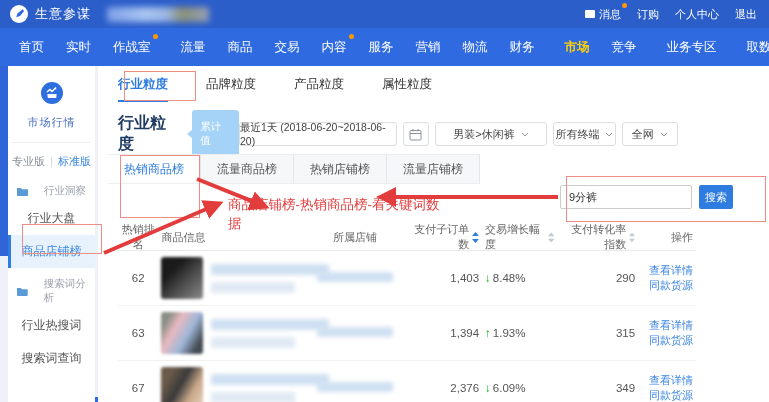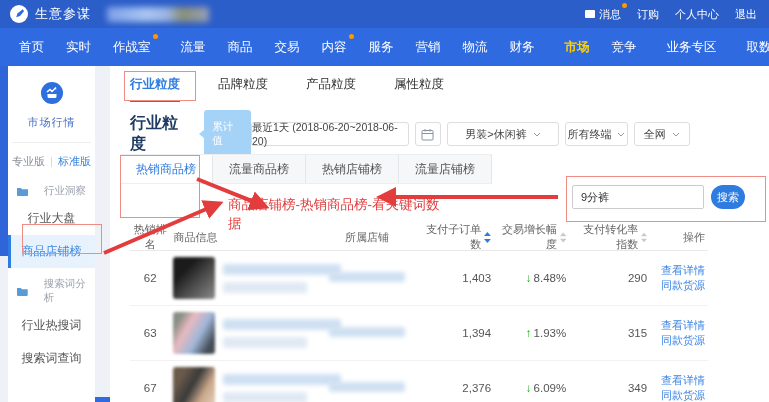--- a/index.html
+++ b/index.html
@@ -51,7 +51,7 @@
   .side-item.active::before{content:"";position:absolute;left:0;top:0;bottom:0;width:3px;background:#2e7ce0}
 
   
-  .content{position:absolute;left:110px;top:66px;width:608px;height:336px;background:#fff}
+  .content{position:absolute;left:98px;top:66px;width:608px;height:336px;background:#fff}
   .tabs{position:absolute;top:10px;left:20px;display:flex;gap:38px;font-size:12.5px;color:#333}
   .tab{cursor:pointer;padding-bottom:7px}
   .tab.active{color:#2e7ce0;border-bottom:2px solid #2e7ce0;font-weight:bold}

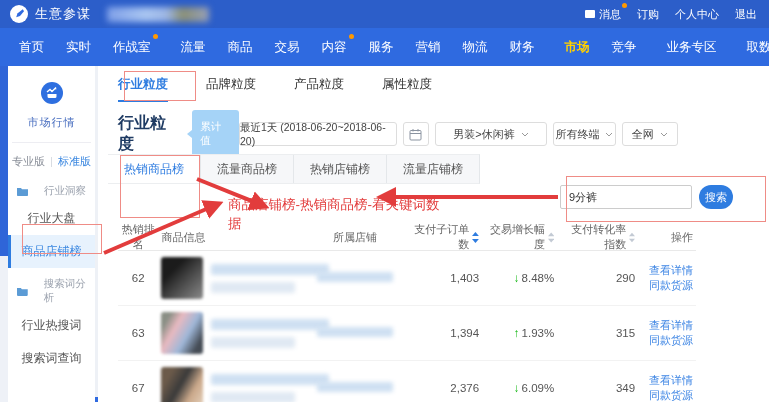--- a/index.html
+++ b/index.html
@@ -81,7 +81,7 @@
                 border:1px solid #ccc;border-radius:2px;font-size:11px;color:#333;padding:0 8px;
                 font-family:"Liberation Sans","DejaVu Sans",sans-serif}
   .search-btn{position:absolute;left:601px;top:119px;width:34px;height:24px;background:#2e7ce0;
-              color:#fff;border:none;border-radius:12px;font-size:11px;cursor:pointer;
+              color:#fff;border:none;border-radius:2px;font-size:11px;cursor:pointer;
               font-family:"Liberation Sans","DejaVu Sans",sans-serif}
 
   

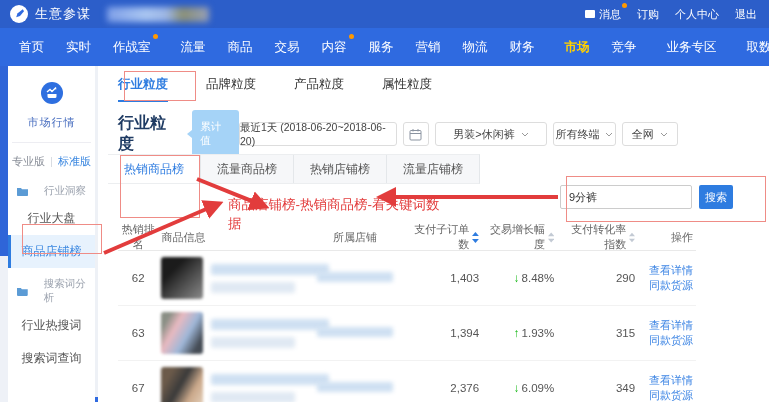--- a/index.html
+++ b/index.html
@@ -93,7 +93,7 @@
   .c-prod{width:26%}
   .c-shop{width:16%;text-align:center}
   .c-orders{width:14%;text-align:right}
-  .c-growth{width:13%;text-align:right}
+  .c-growth{width:13%;text-align:left}
   .c-conv{width:14%;text-align:right}
   .c-ops{width:10%;text-align:right}
   .hsort{display:inline-flex;align-items:center;gap:3px;cursor:pointer}

